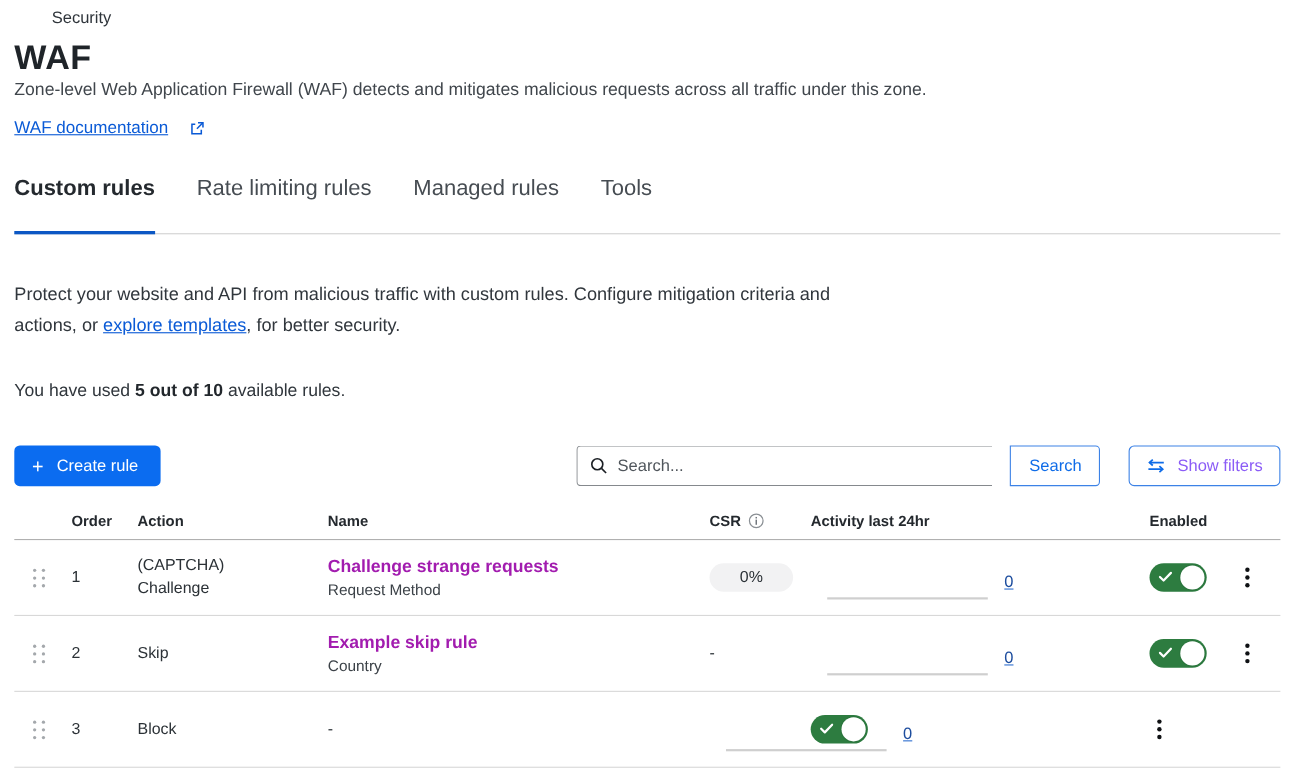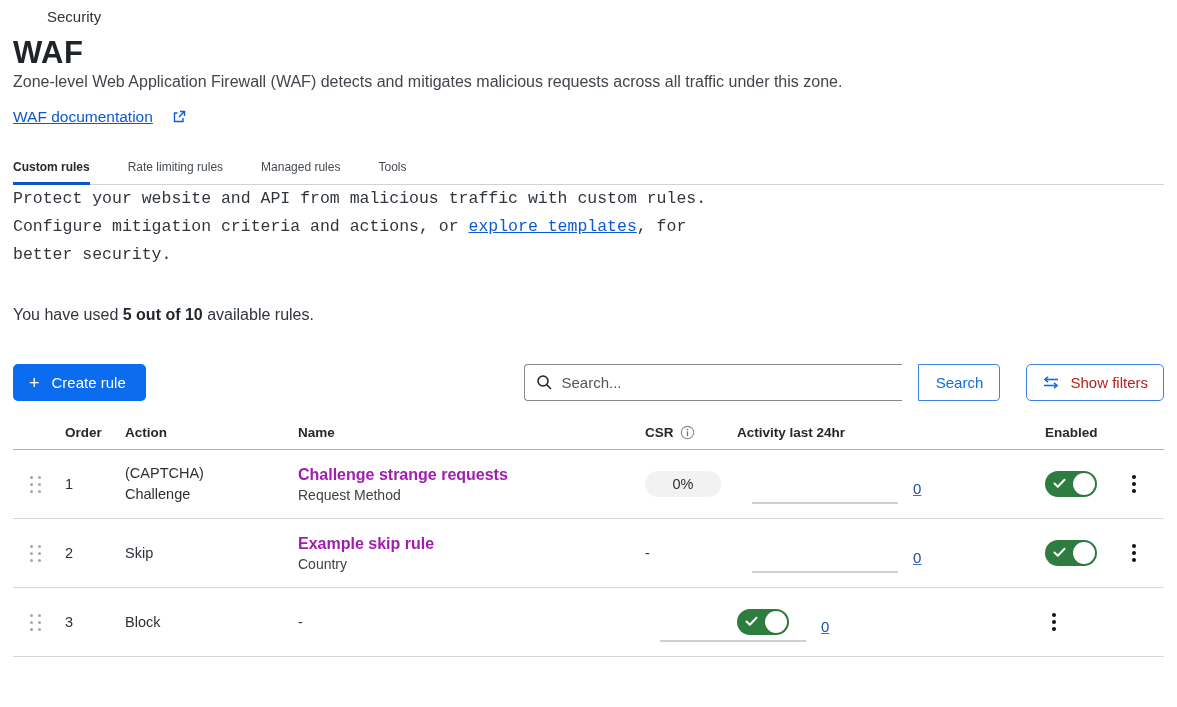--- a/index.html
+++ b/index.html
@@ -21,7 +21,7 @@
 
   
   .tabs { margin-top: 34px; display: flex; gap: 38px; border-bottom: 1px solid #d2d2d2; }
-  .tab { font-size: 12px; color: #464c52; padding-bottom: 10px; cursor: pointer; position: relative; }
+  .tab { font-size: 20px; color: #464c52; padding-bottom: 29px; cursor: pointer; position: relative; }
   .tab.active { font-weight: 700; color: #24292e; }
   .tab.active::after {
     content: ""; position: absolute; left: 0; right: 0; bottom: -1px; height: 3px; background: #0c57c4;

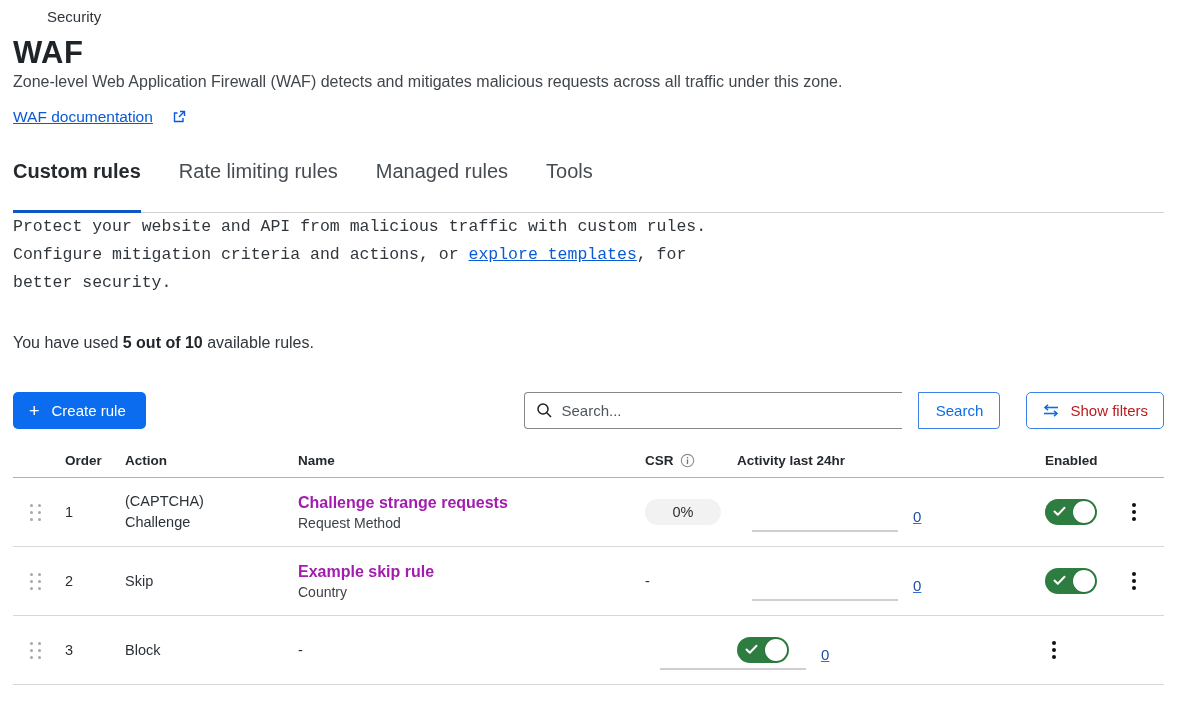--- a/index.html
+++ b/index.html
@@ -28,7 +28,7 @@
   }
 
   
-  .intro { font-size: 16.5px; line-height: 28px; color: #30363c; max-width: 742px; font-family: Liberation Mono, monospace; }
+  .intro { margin-top: 41px; font-size: 16.5px; line-height: 28px; color: #30363c; max-width: 742px; }
   .intro a { font-size: 16.5px; }
   .usage { margin-top: 36px; font-size: 16px; color: #30363c; line-height: 20px; }
   .usage b { font-weight: 700; color: #22272c; }

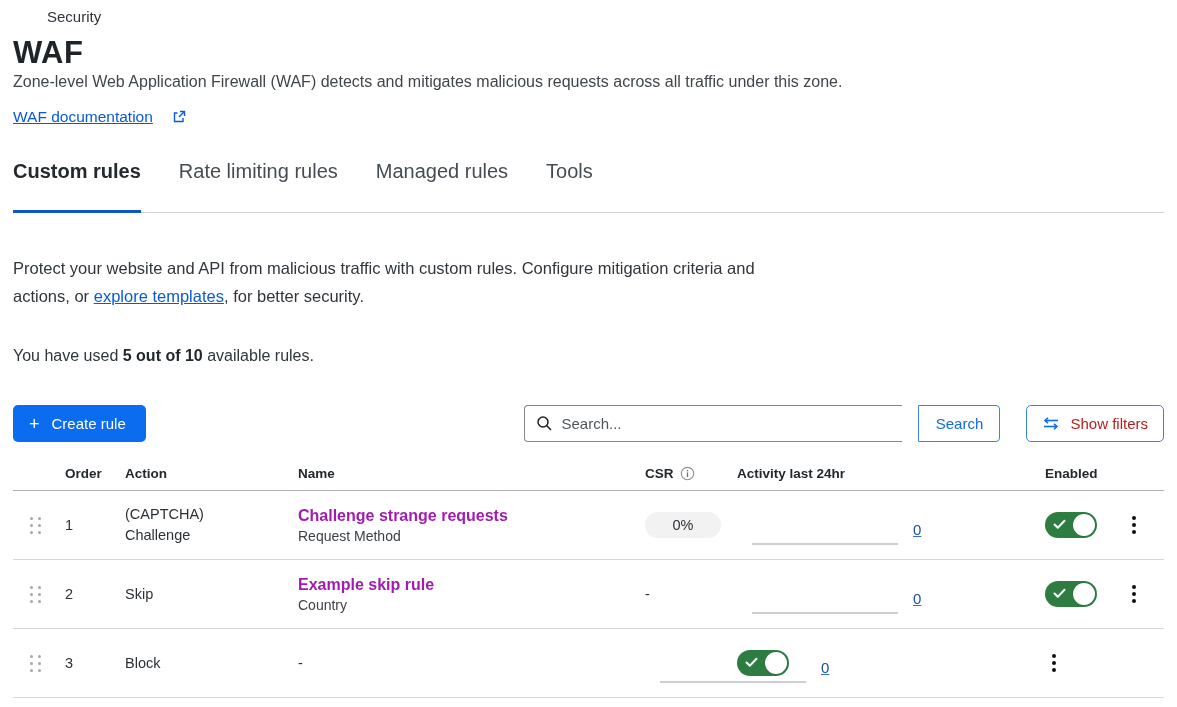--- a/index.html
+++ b/index.html
@@ -55,7 +55,7 @@
   }
   .btn-filters {
     margin-left: 10px; height: 37px; background: #fff; border: 1px solid #3c82e6; border-radius: 5px;
-    color: #b91c1c; font-size: 15px; cursor: pointer; display: flex; align-items: center; gap: 10px; padding: 0 15px;
+    color: #8b5cf6; font-size: 15px; cursor: pointer; display: flex; align-items: center; gap: 10px; padding: 0 15px;
     font-family: "Liberation Sans", sans-serif;
   }
 

